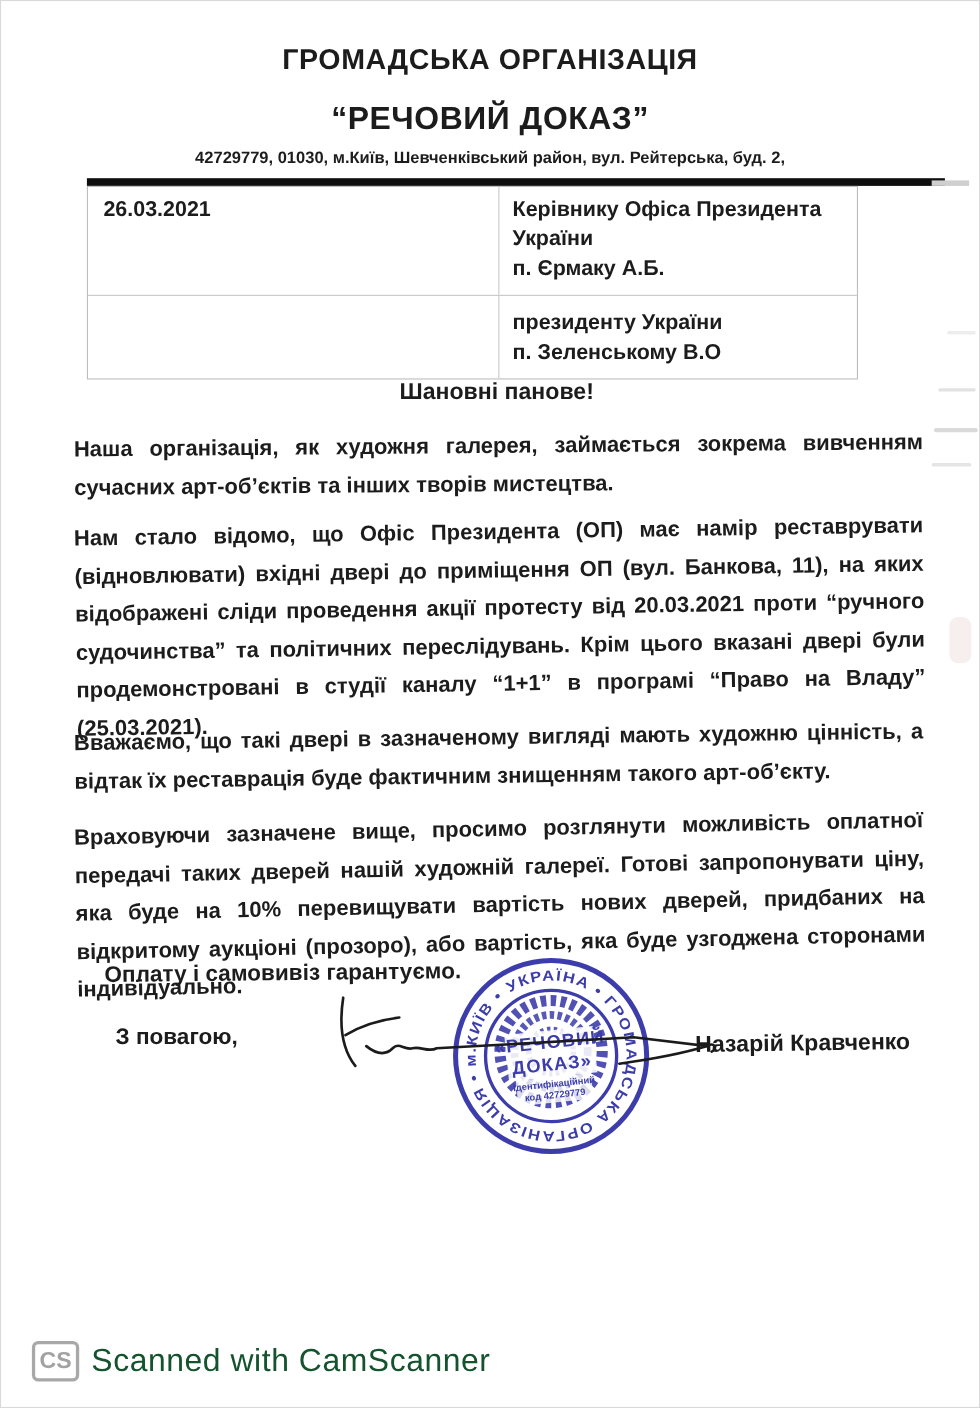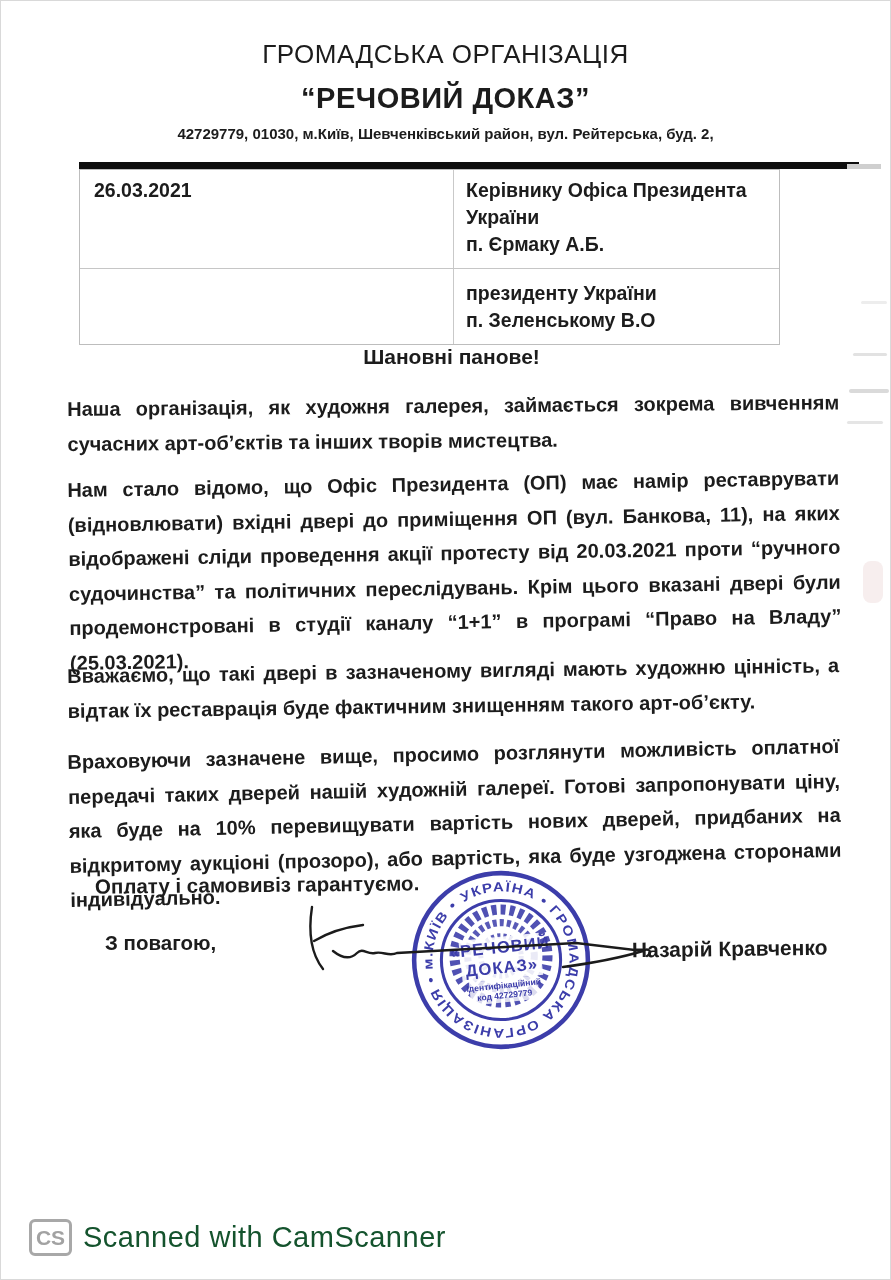--- a/index.html
+++ b/index.html
@@ -12,7 +12,7 @@
   }
   
   .letterhead { position:absolute; top:38px; left:0; right:0; text-align:center; }
-  .org-type { font-size:26px; font-weight:400; letter-spacing:.5px; }
+  .org-type { font-size:26px; font-weight:700; letter-spacing:.5px; }
   .org-name { font-size:29px; font-weight:700; margin-top:12px; letter-spacing:.5px; }
   .addr-line { font-size:15px; font-weight:700; margin-top:10px; }
   .contact-line { font-size:15.5px; font-weight:700; margin-top:3px; }

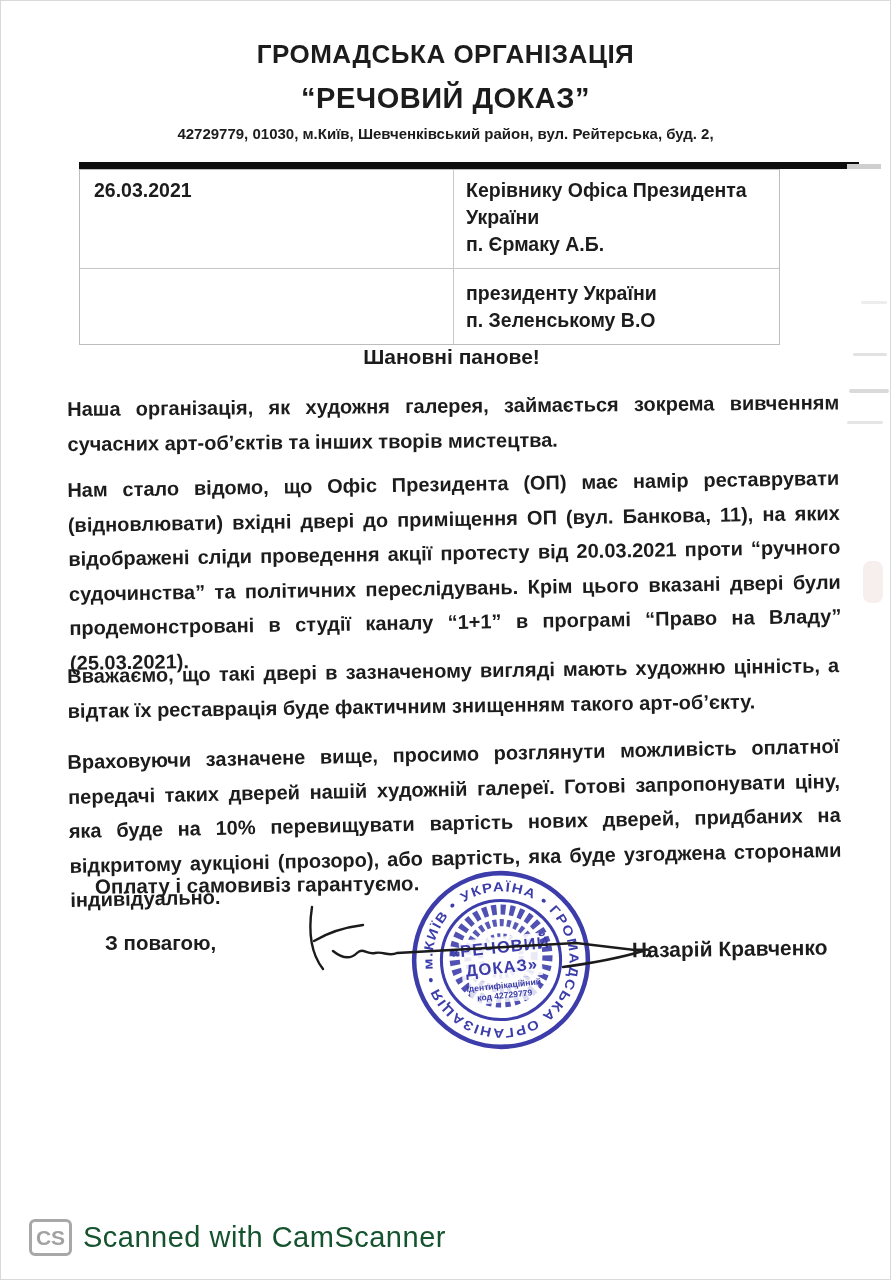--- a/index.html
+++ b/index.html
@@ -13,7 +13,7 @@
   
   .letterhead { position:absolute; top:38px; left:0; right:0; text-align:center; }
   .org-type { font-size:26px; font-weight:700; letter-spacing:.5px; }
-  .org-name { font-size:29px; font-weight:700; margin-top:12px; letter-spacing:.5px; }
+  .org-name { font-size:29px; font-weight:700; margin-top:22px; letter-spacing:.5px; }
   .addr-line { font-size:15px; font-weight:700; margin-top:10px; }
   .contact-line { font-size:15.5px; font-weight:700; margin-top:3px; }
   .contact-line .url { text-decoration:underline; margin-left:10px; }

